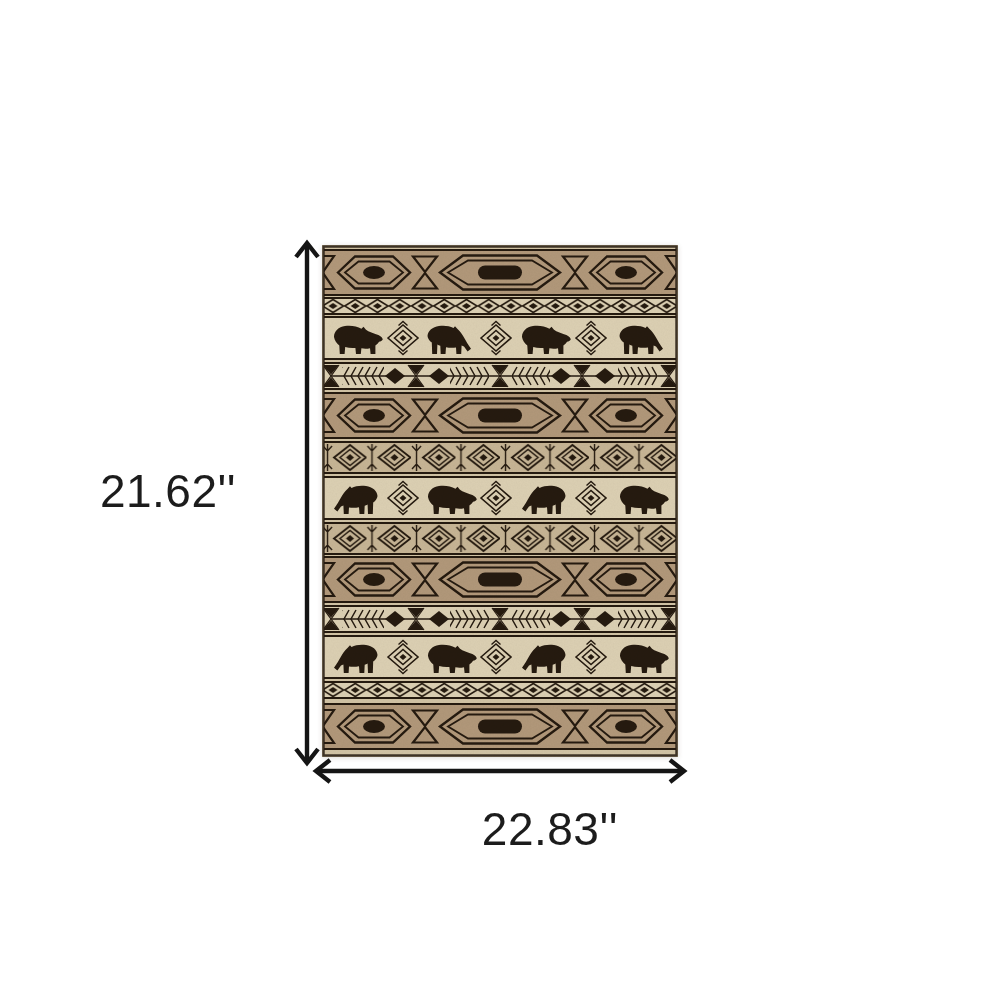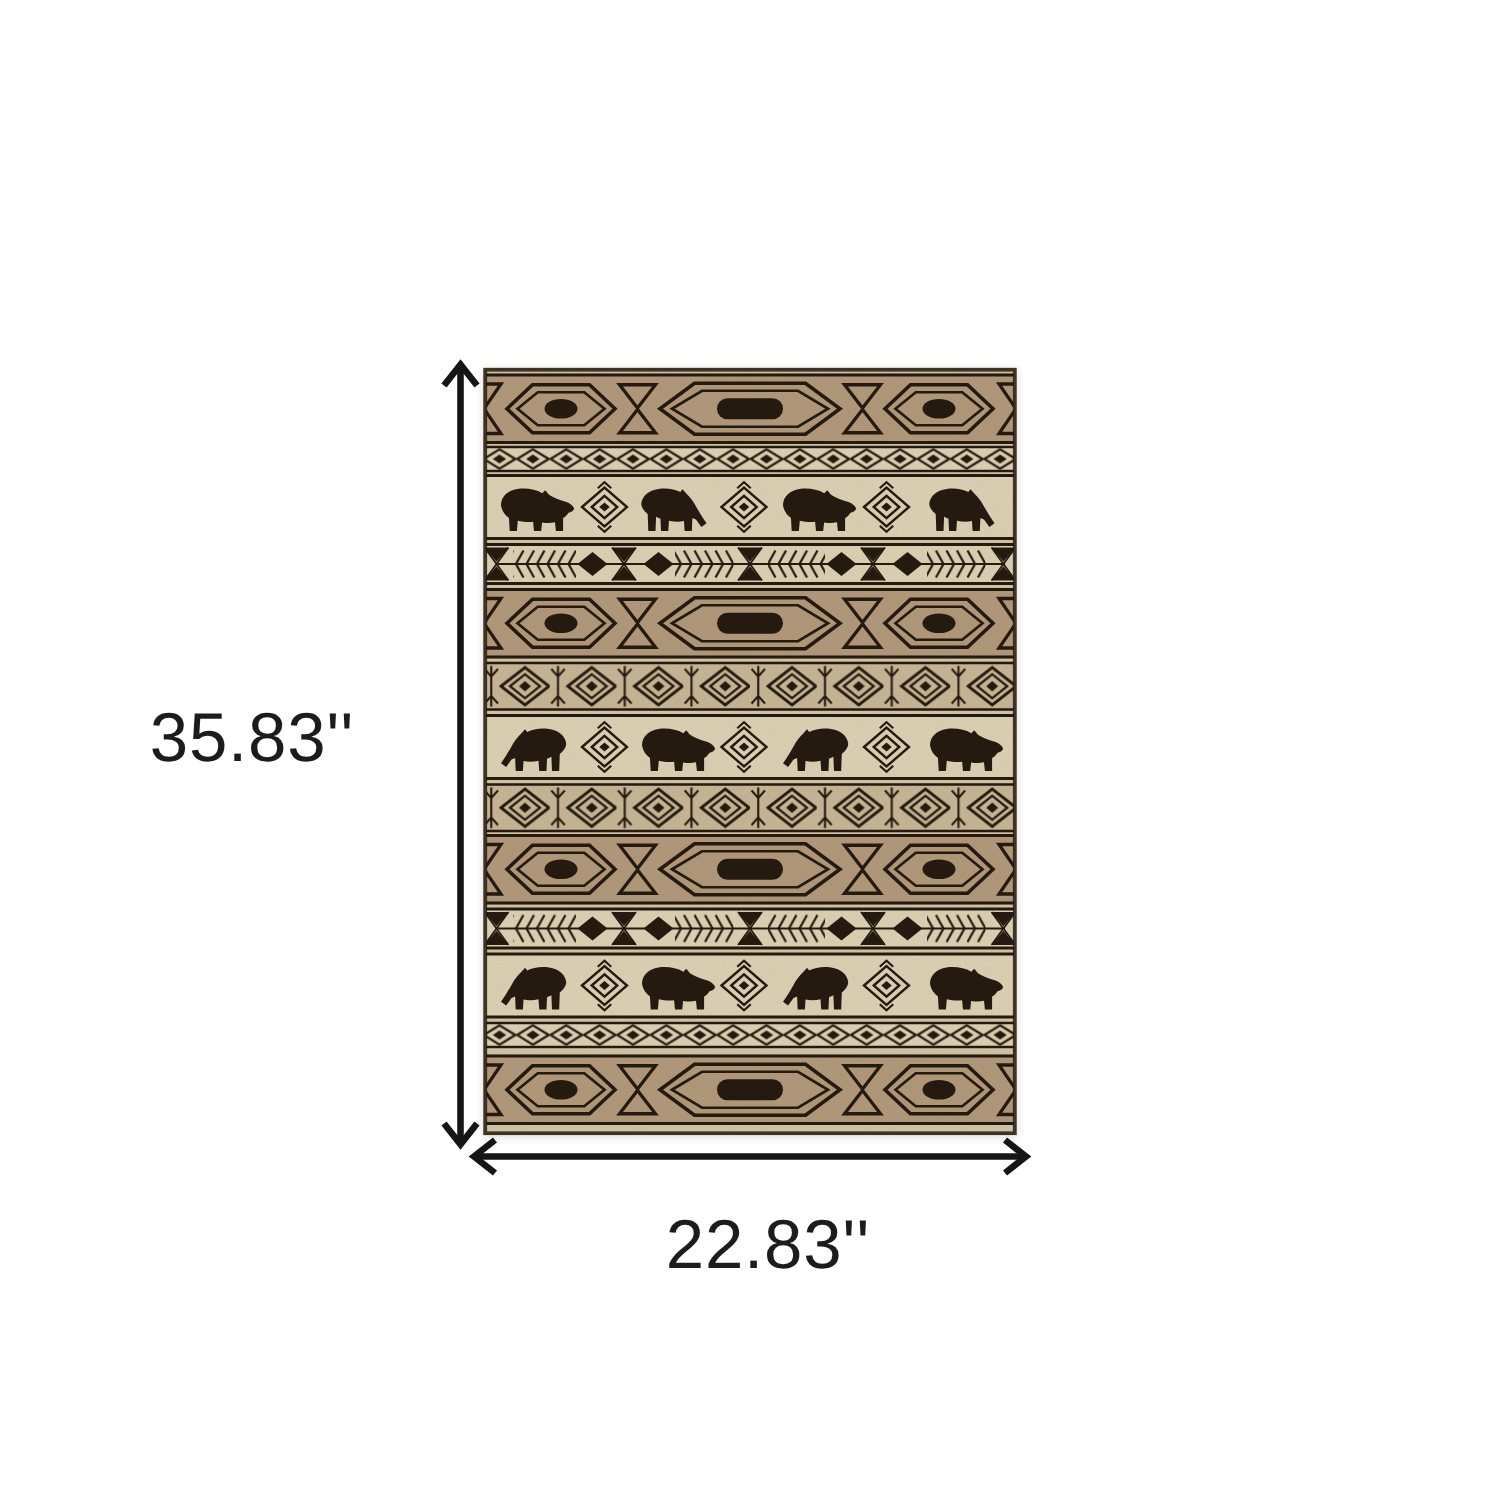--- a/index.html
+++ b/index.html
@@ -180,7 +180,7 @@
     <path class="arrowln" d="M362,4 L376,15 L362,26"></path>
   </svg>
 
-  <div class="dim dim-h">35.83''</div>
+  <div class="dim dim-h">21.62''</div>
   <div class="dim dim-w">22.83''</div>
 
 </div>

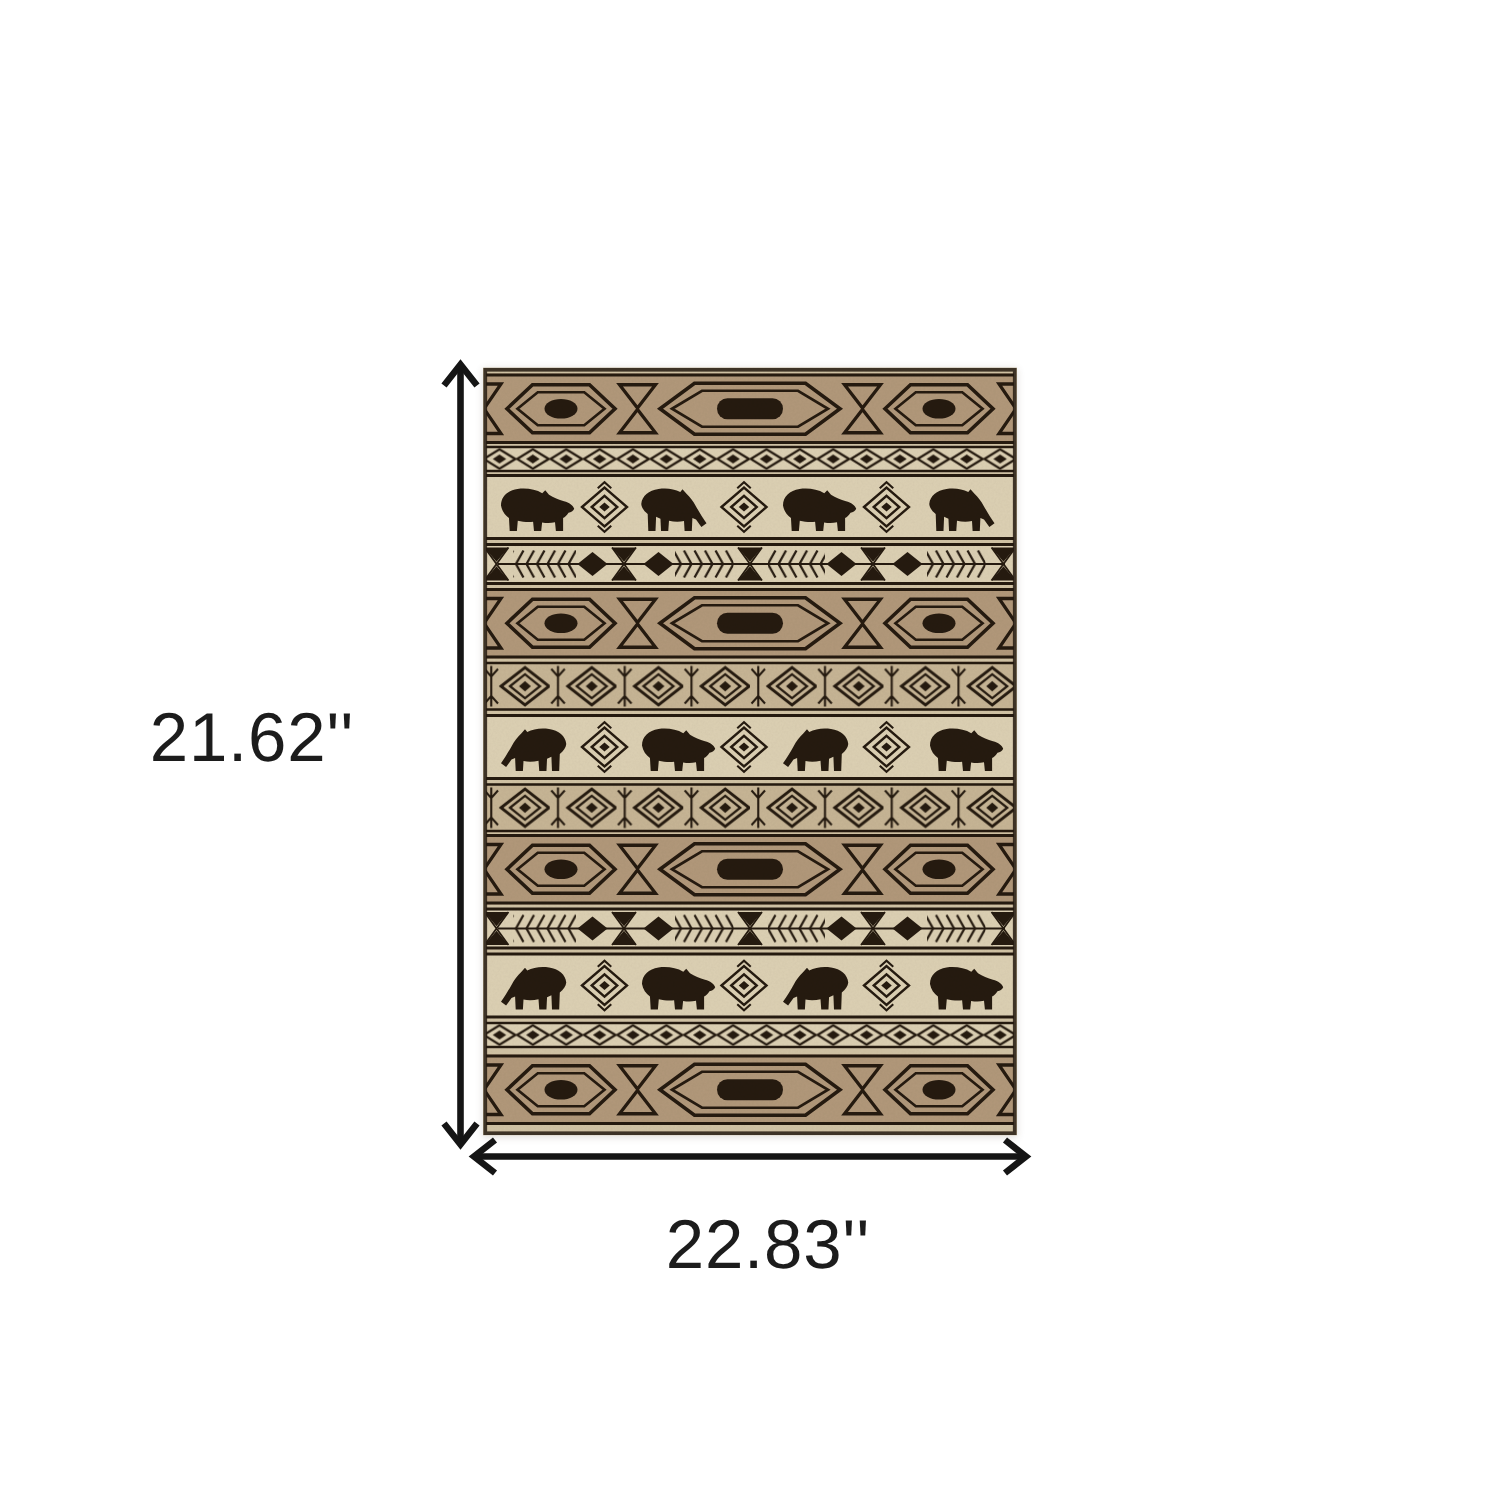--- a/index.html
+++ b/index.html
@@ -19,7 +19,7 @@
     color:var(--text,#1c1c1c);text-align:center;white-space:nowrap;
   }
   .dim-h{left:62px;top:468px;width:212px;}
-  .dim-w{left:406px;top:806px;width:212px;}
+  .dim-w{left:406px;top:806px;width:212px;text-align:right;}
   
   .s{fill:none;stroke:var(--ink,#261b10);stroke-linejoin:miter;}
   .f{fill:var(--ink,#261b10);}

